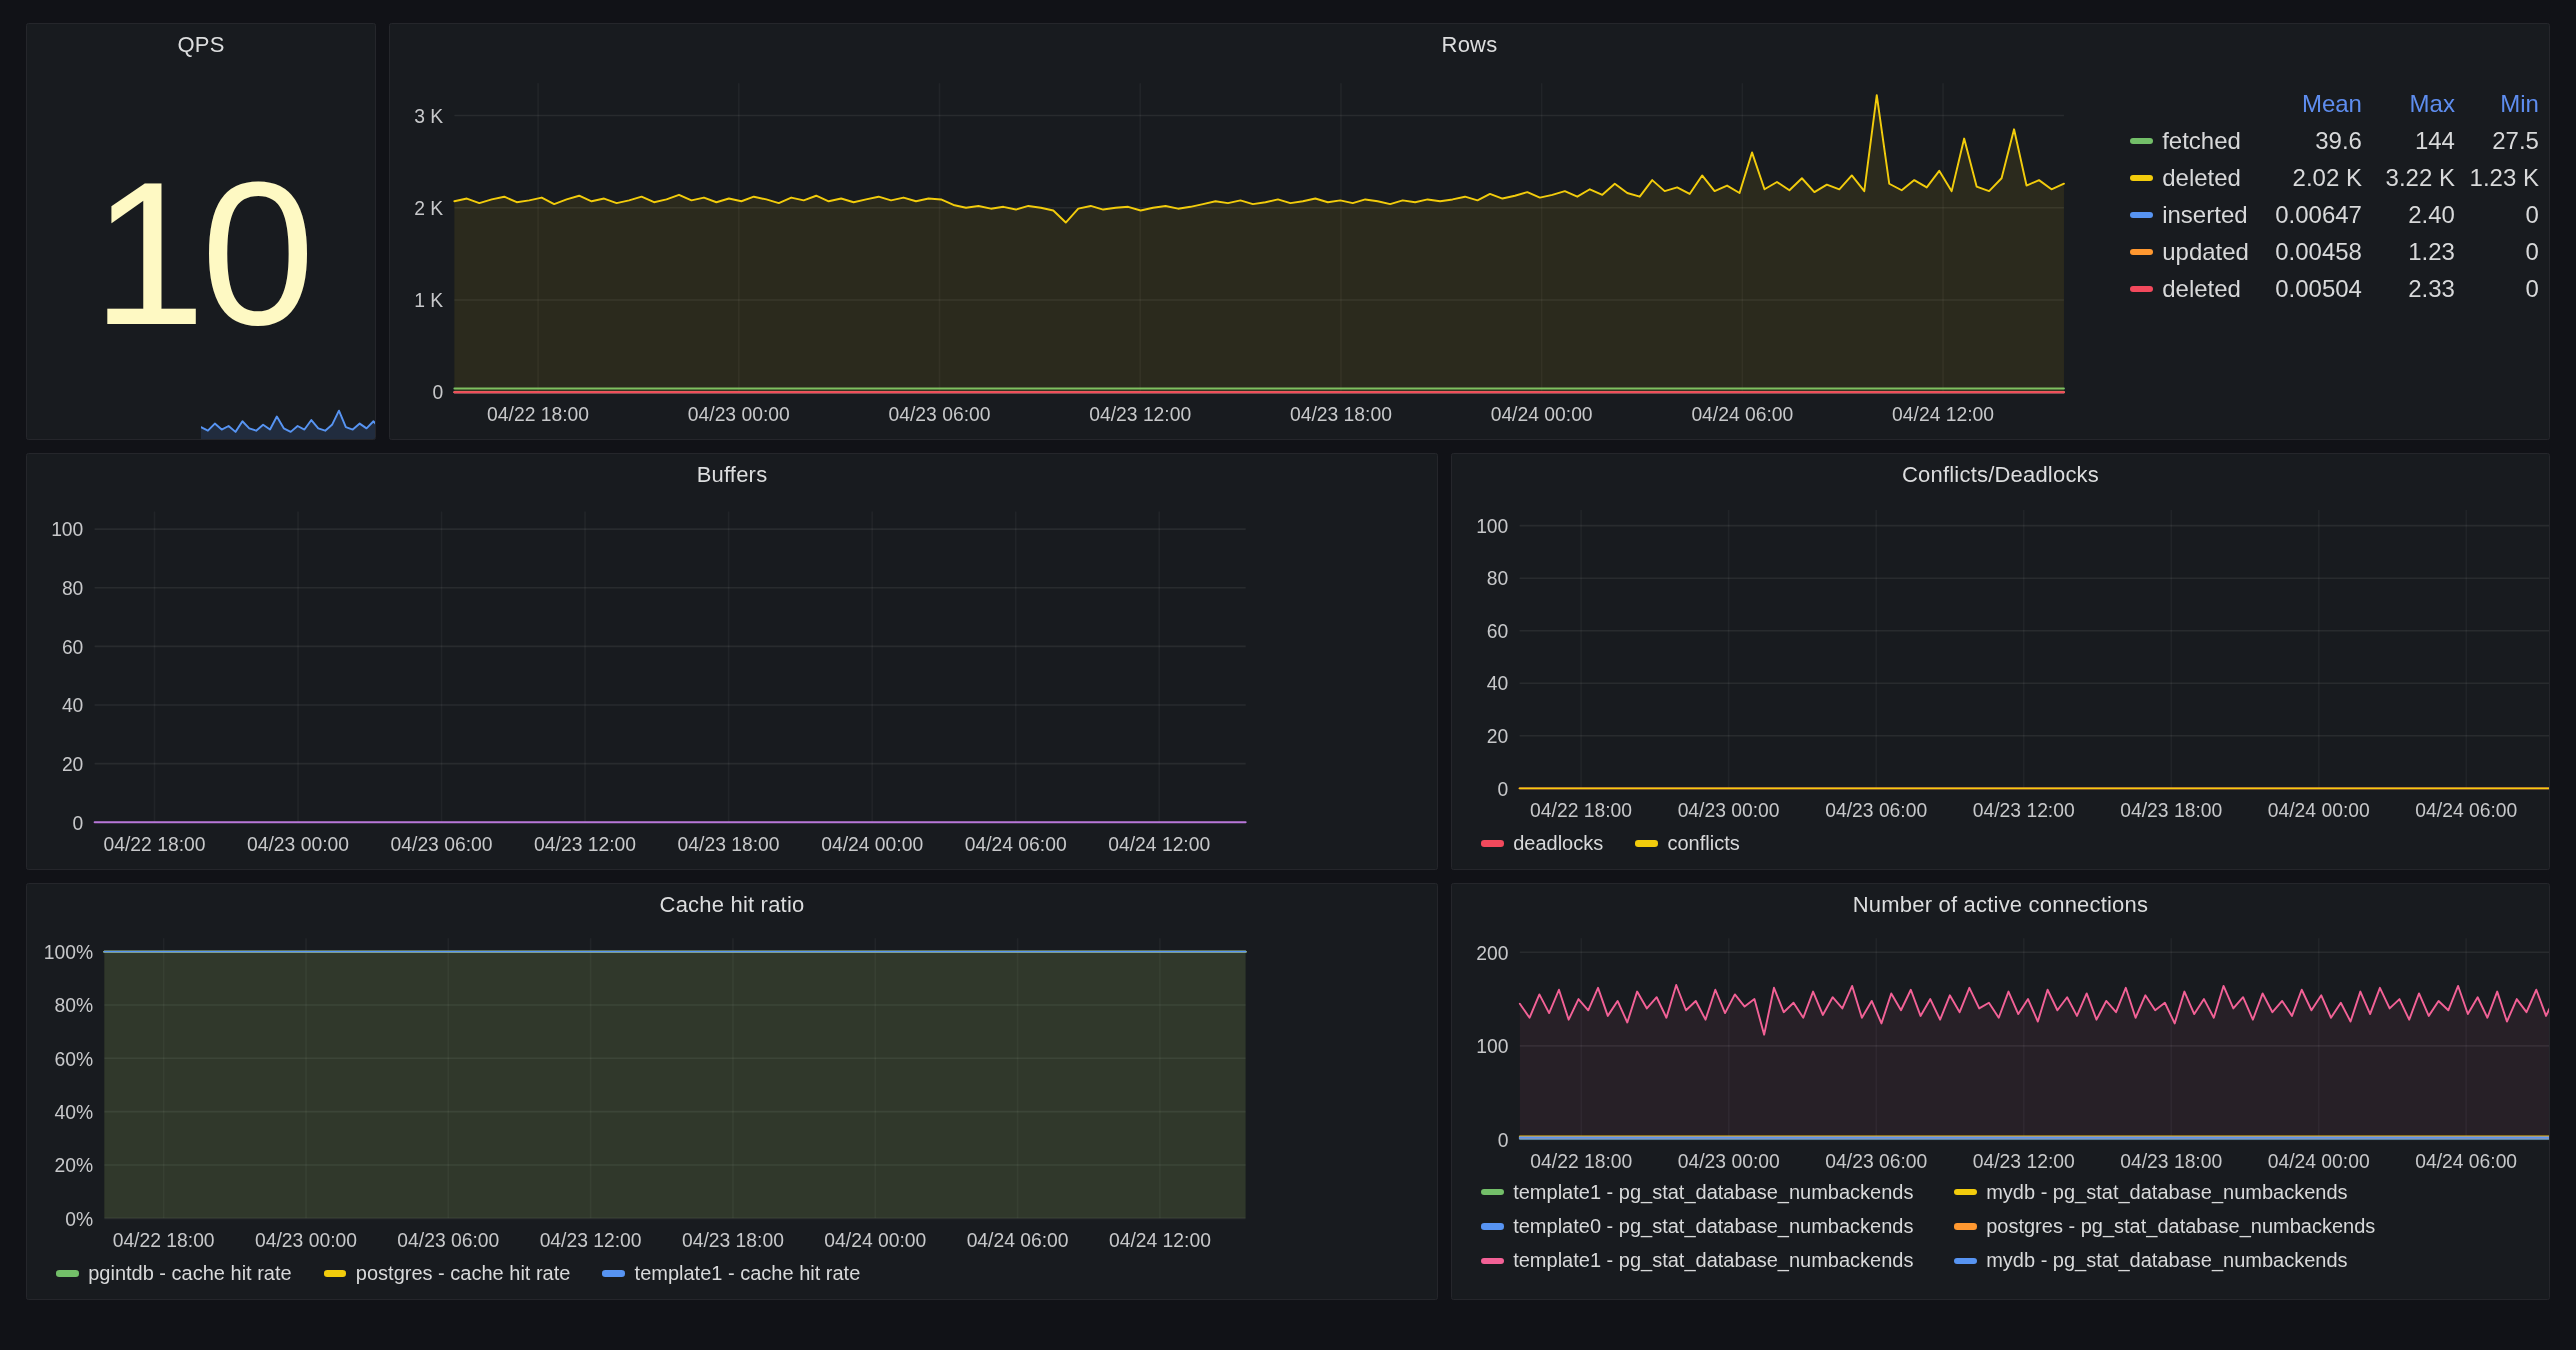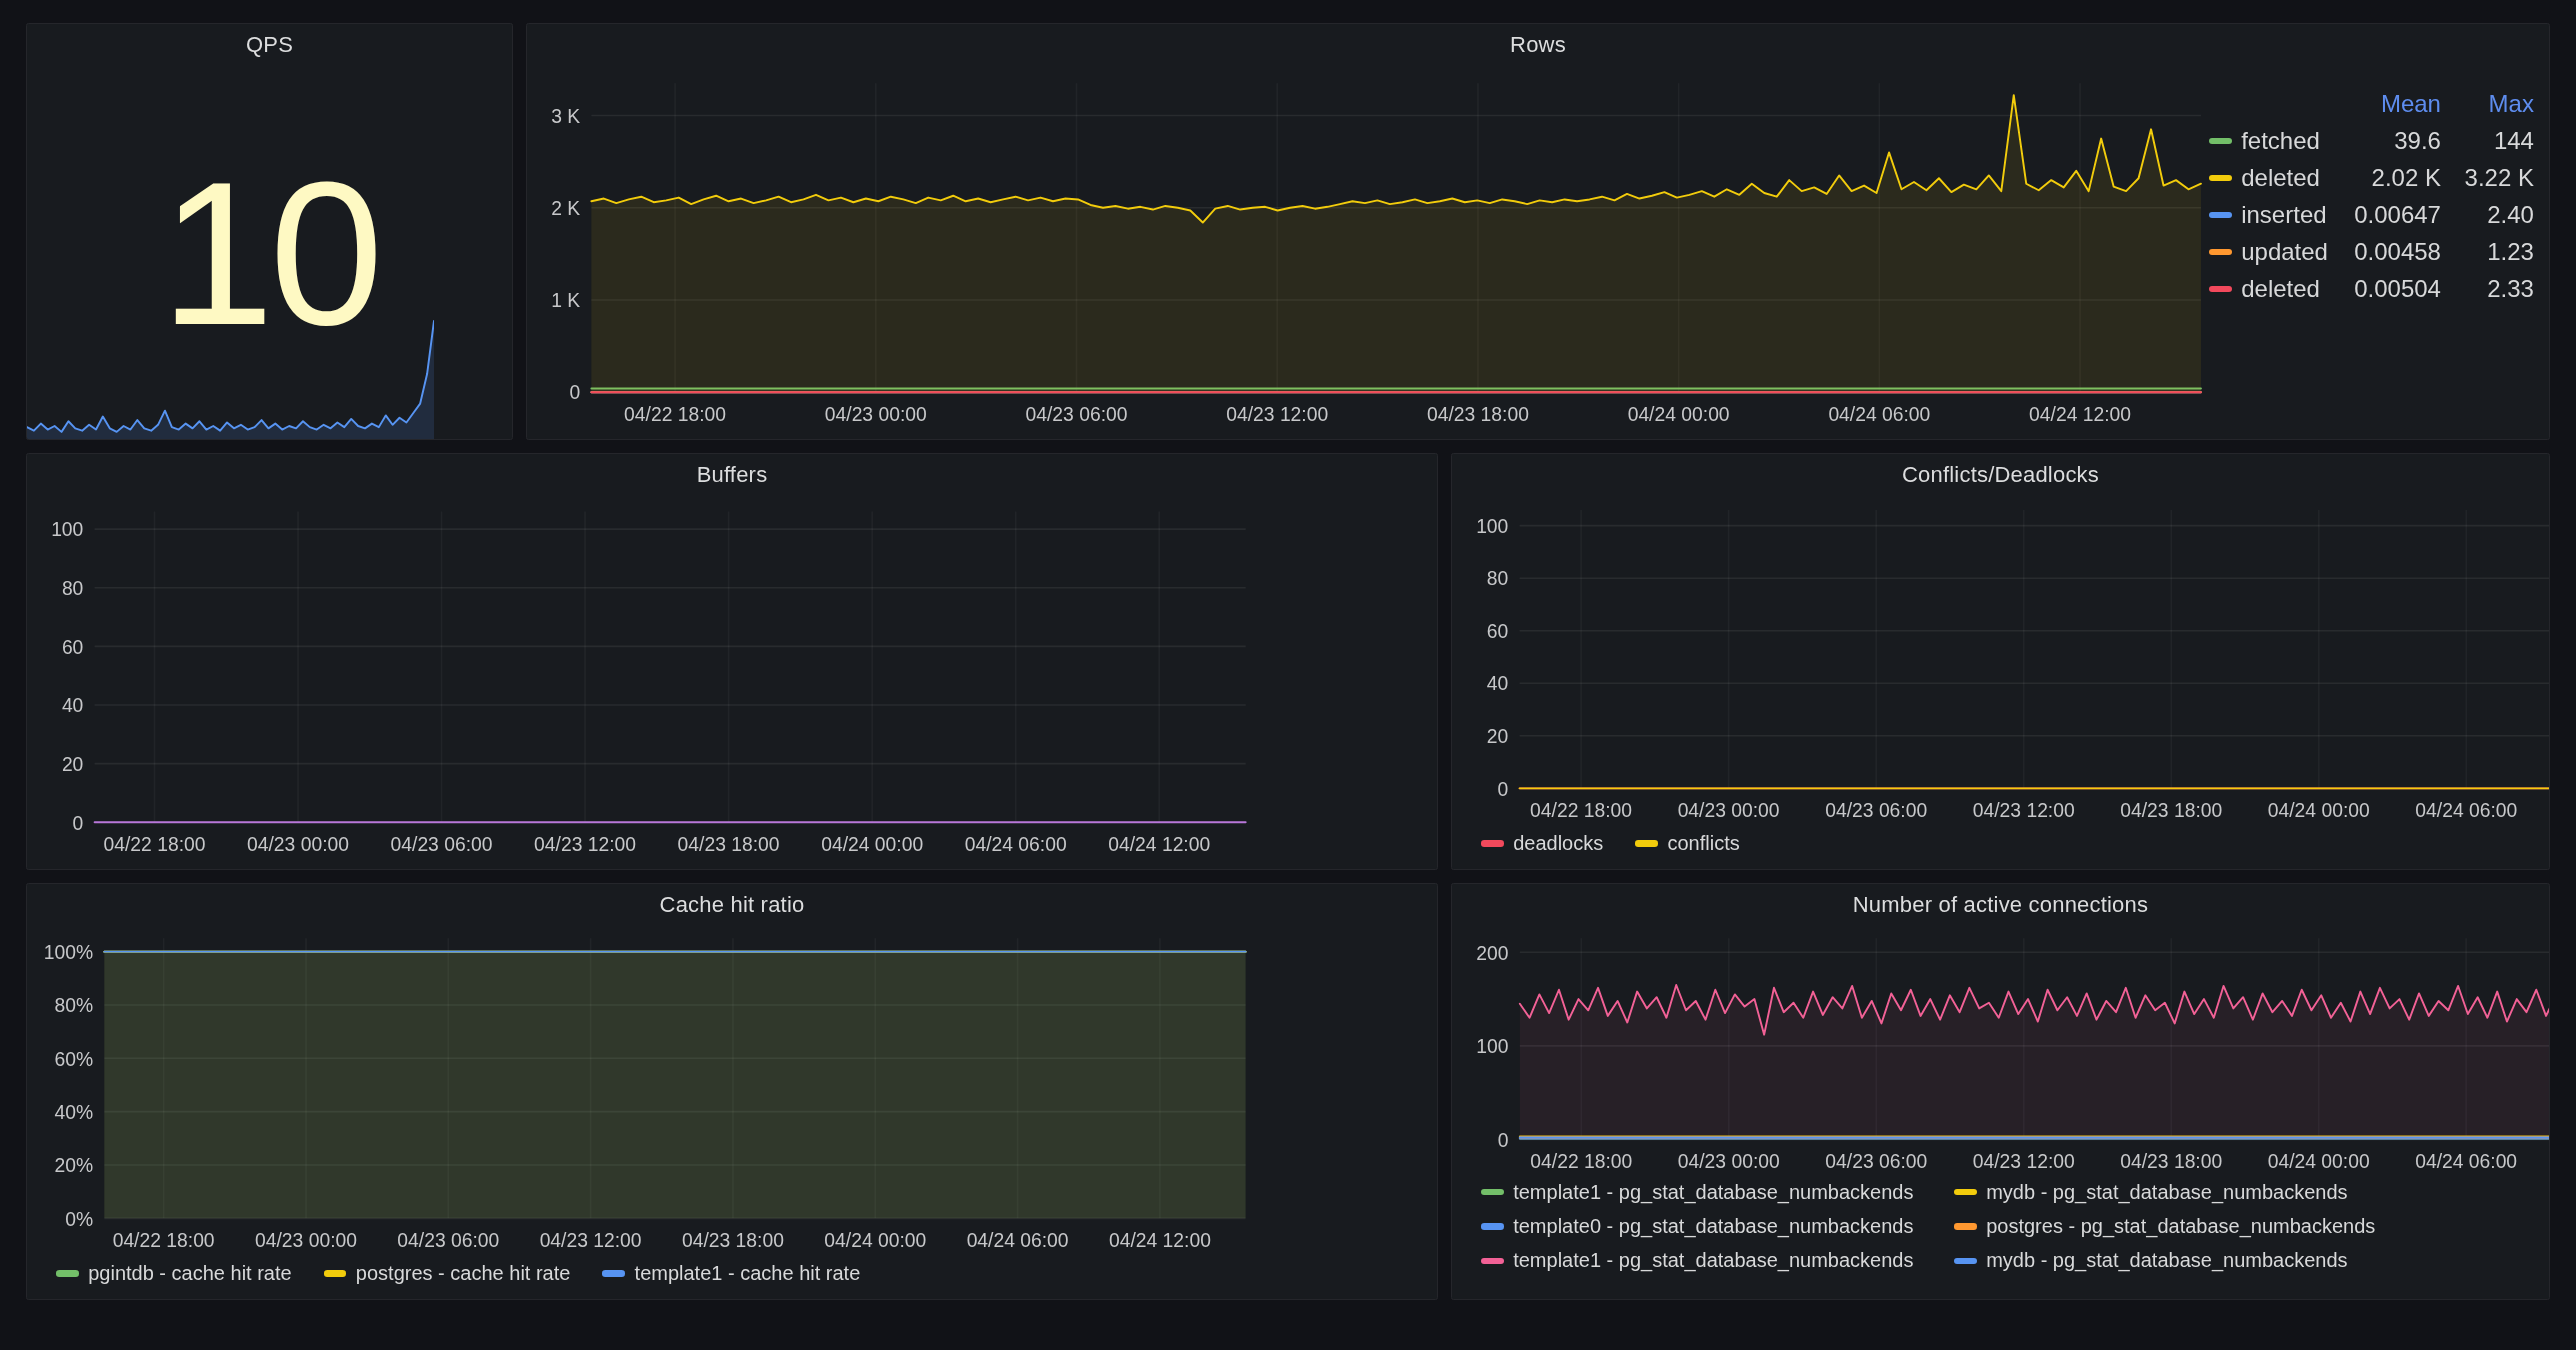--- a/index.html
+++ b/index.html
@@ -16,7 +16,7 @@
   }
   .panel header { height:43px; flex:none; display:flex; align-items:center; justify-content:center; }
   .panel h2 { font-size:22px; font-weight:500; color:#DCDDDE; letter-spacing:0.2px; }
-  .p-qps { width:487px; flex:none; }
+  .p-qps { width:350px; flex:none;align-items:center; }
   .p-rows { flex:1; }
   .p-left { width:1412px; flex:none; }
   .p-right { flex:1; }

